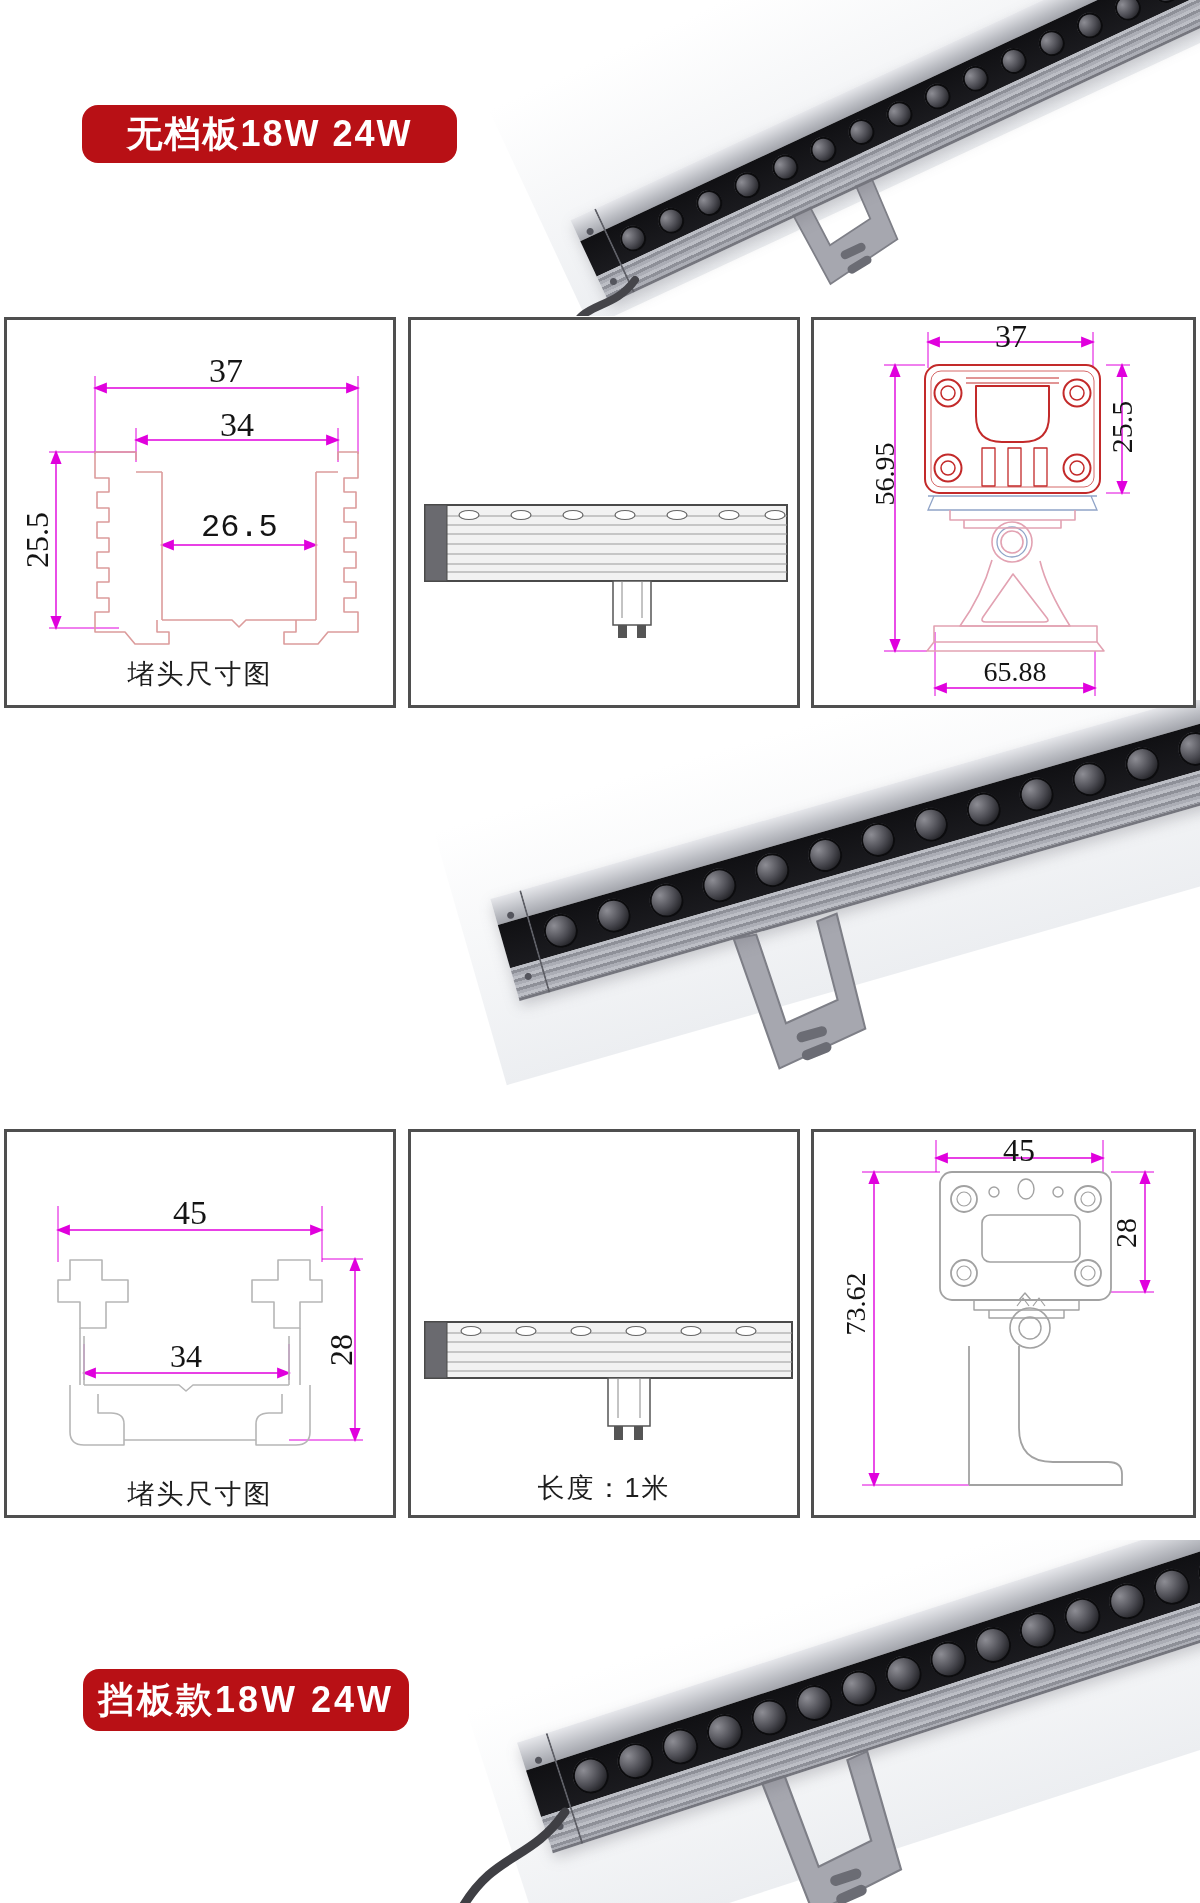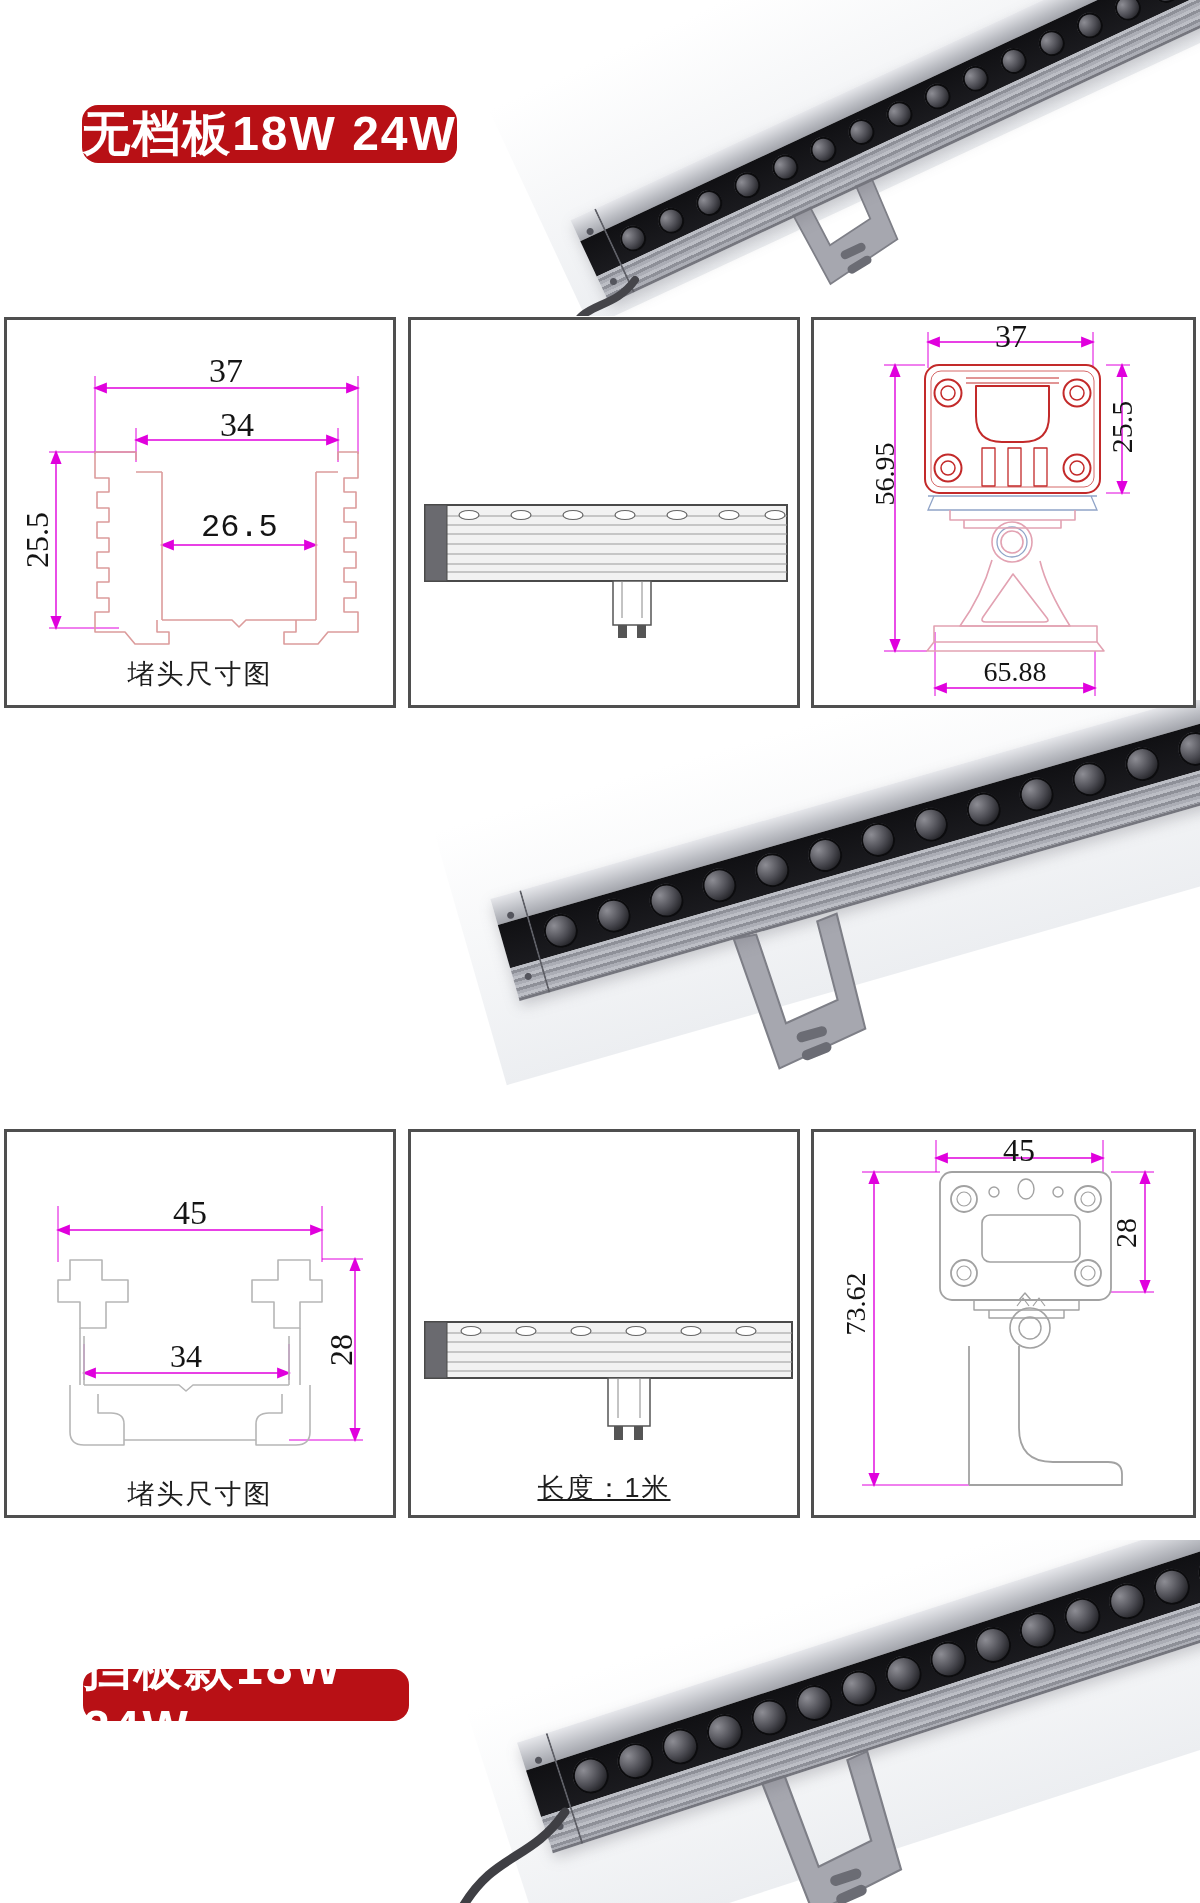--- a/index.html
+++ b/index.html
@@ -8,7 +8,7 @@
   
   .badge{position:absolute;background:#b81015;color:#ffffff;border-radius:16px;
          display:flex;align-items:center;justify-content:center;
-         font-weight:bold;font-size:48px;letter-spacing:2px;z-index:6;}
+         font-weight:bold;font-size:36px;letter-spacing:2px;z-index:6;}
   #badge1{left:82px;top:105px;width:375px;height:58px;}
   #badge2{left:84px;top:881px;width:300px;height:62px;font-size:38px;}
   #badge3{left:83px;top:1669px;width:326px;height:52px;letter-spacing:3px;justify-content:center;}

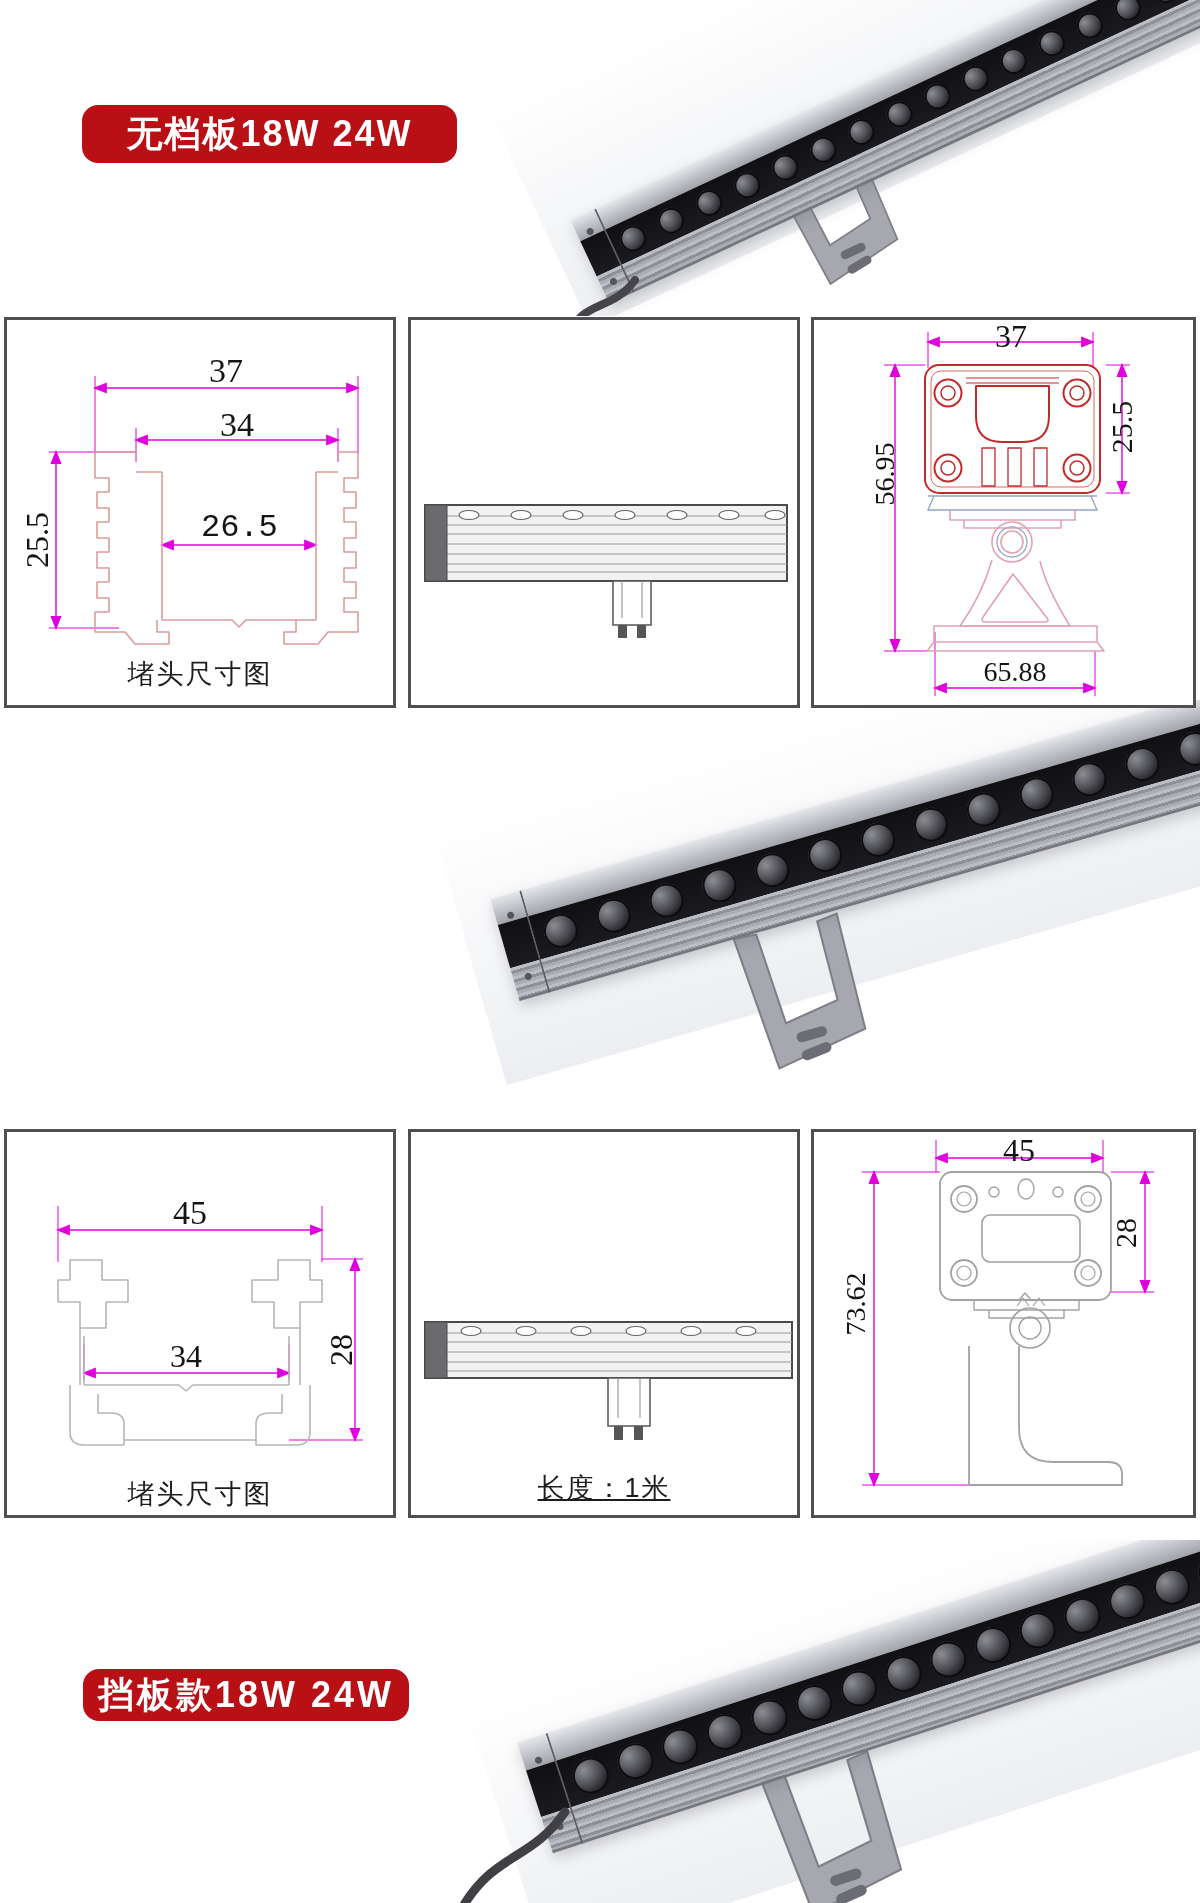--- a/index.html
+++ b/index.html
@@ -325,7 +325,7 @@
       <rect x="203" y="294" width="9" height="14" fill="#555555"></rect>
       <rect x="223" y="294" width="9" height="14" fill="#555555"></rect>
     </svg>
-    <div class="caption" style="top:338px;text-decoration:underline;">长度：1米</div>
+    <div class="caption" style="top:338px;">长度：1米</div>
   </div>
 
   <div class="panel r2 p3">

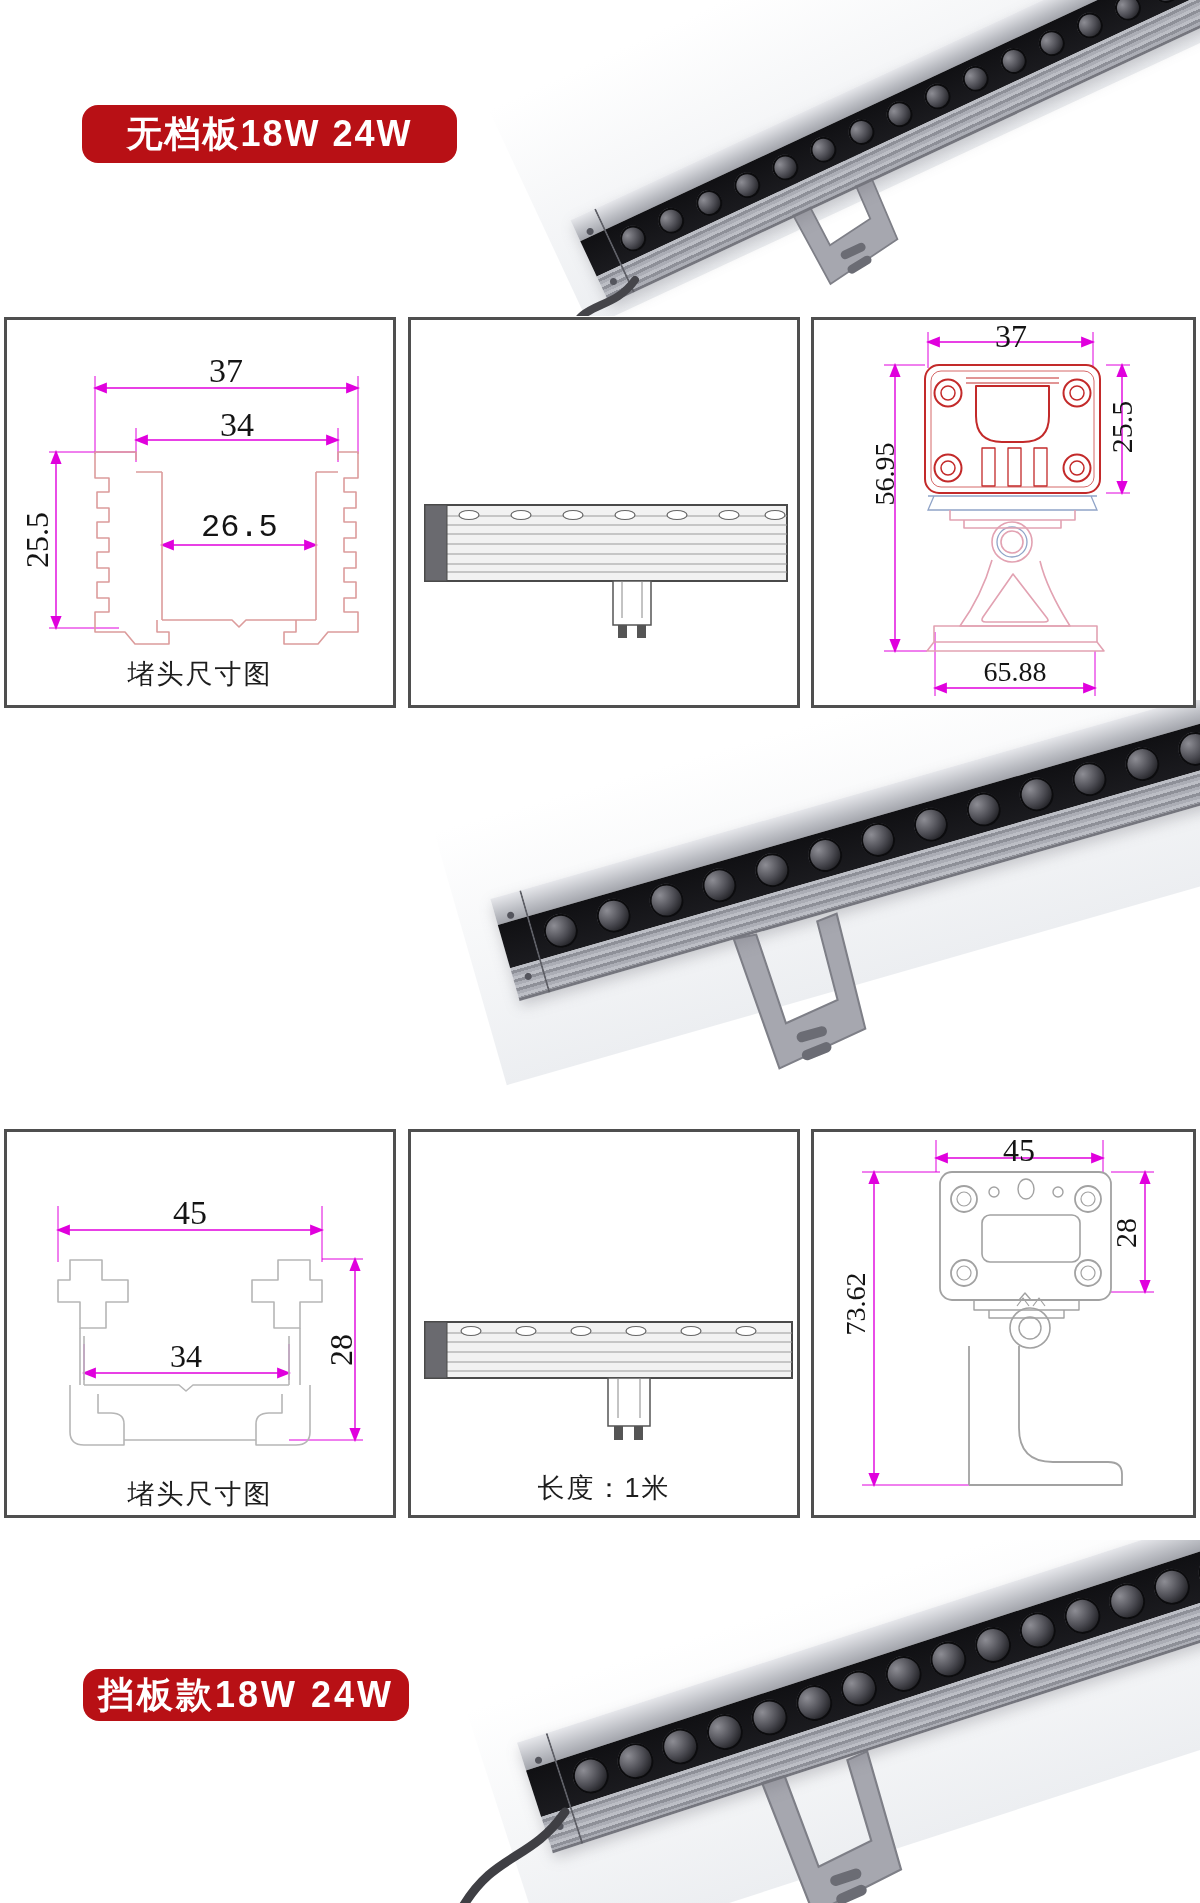--- a/index.html
+++ b/index.html
@@ -11,7 +11,7 @@
          font-weight:bold;font-size:36px;letter-spacing:2px;z-index:6;}
   #badge1{left:82px;top:105px;width:375px;height:58px;}
   #badge2{left:84px;top:881px;width:300px;height:62px;font-size:38px;}
-  #badge3{left:83px;top:1669px;width:326px;height:52px;letter-spacing:3px;justify-content:center;}
+  #badge3{left:83px;top:1669px;width:326px;height:62px;letter-spacing:3px;justify-content:center;}
   
   .panel{position:absolute;background:#ffffff;border:3px solid #4f4f4f;z-index:5;}
   .r1{top:317px;height:385px;}

